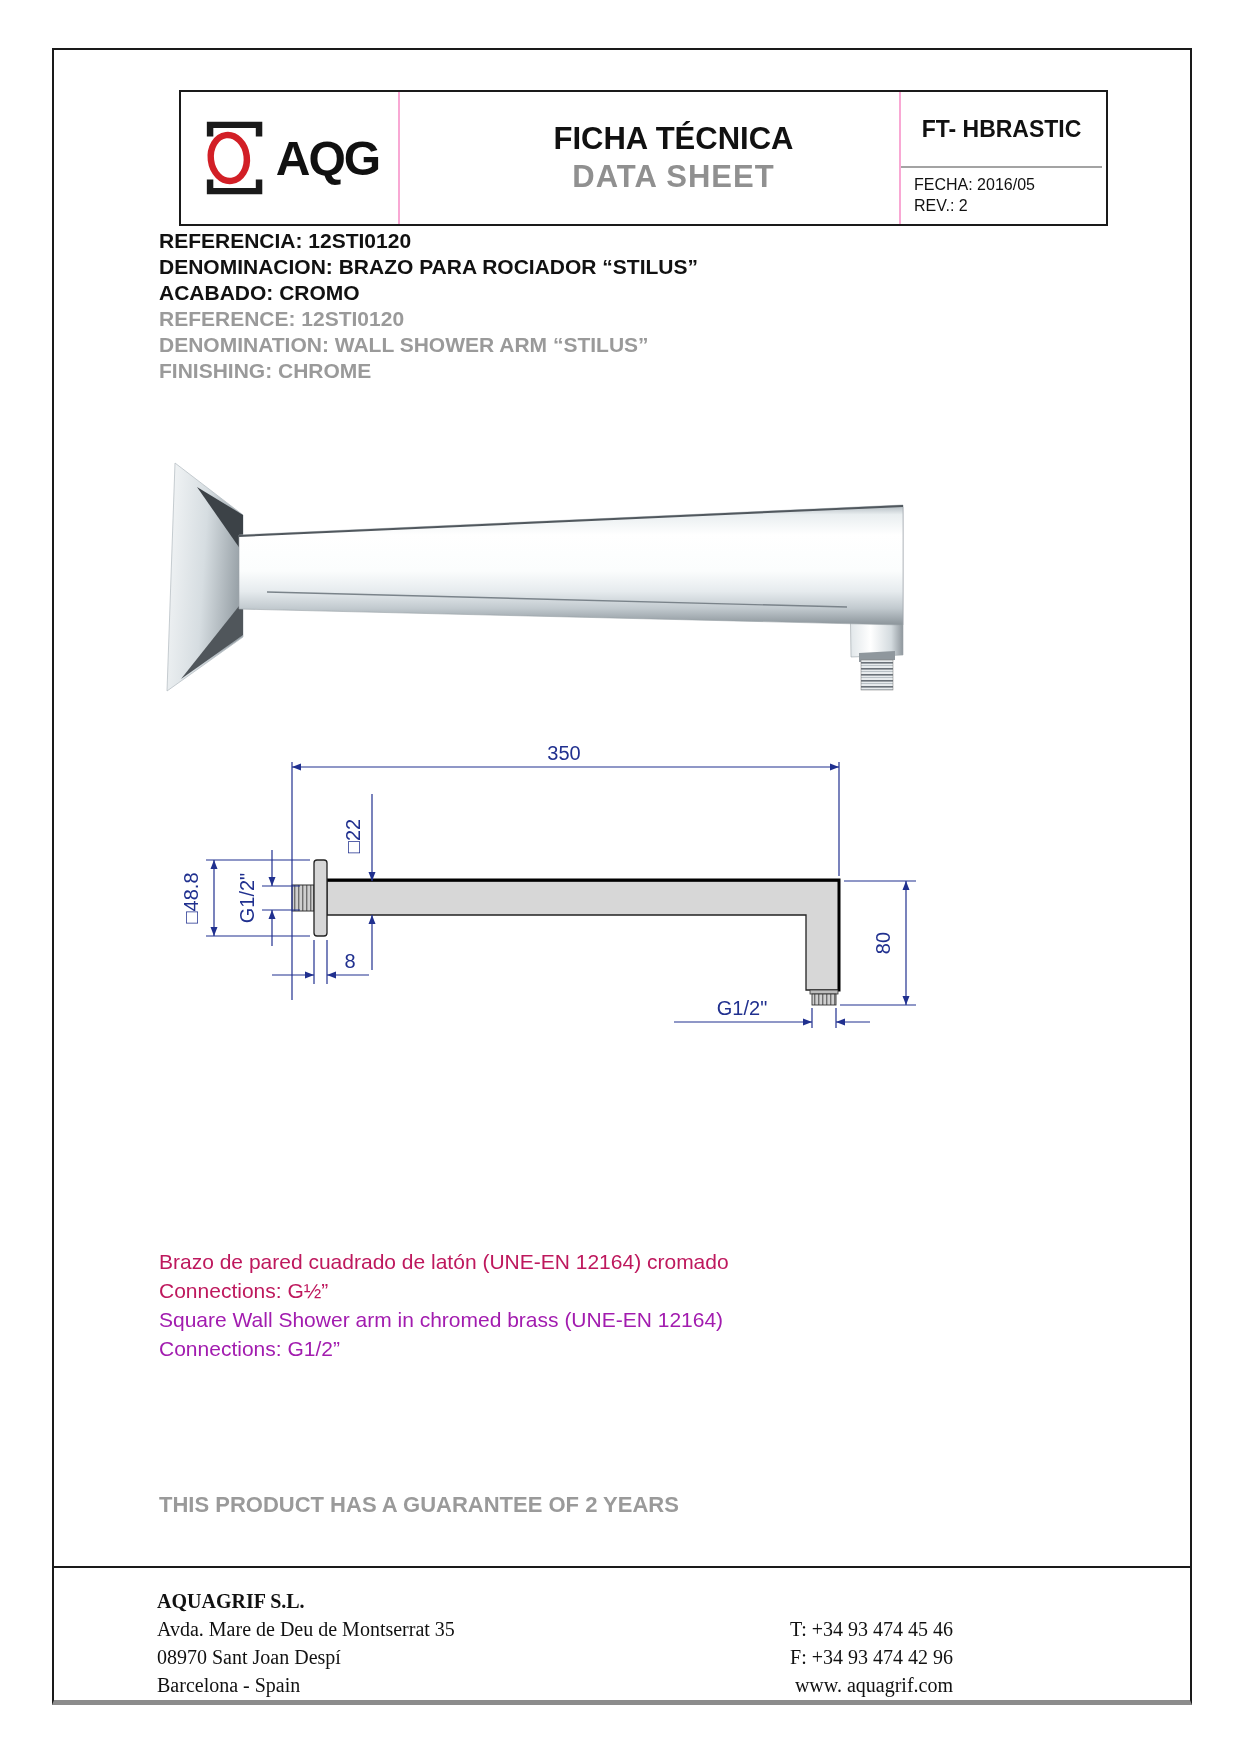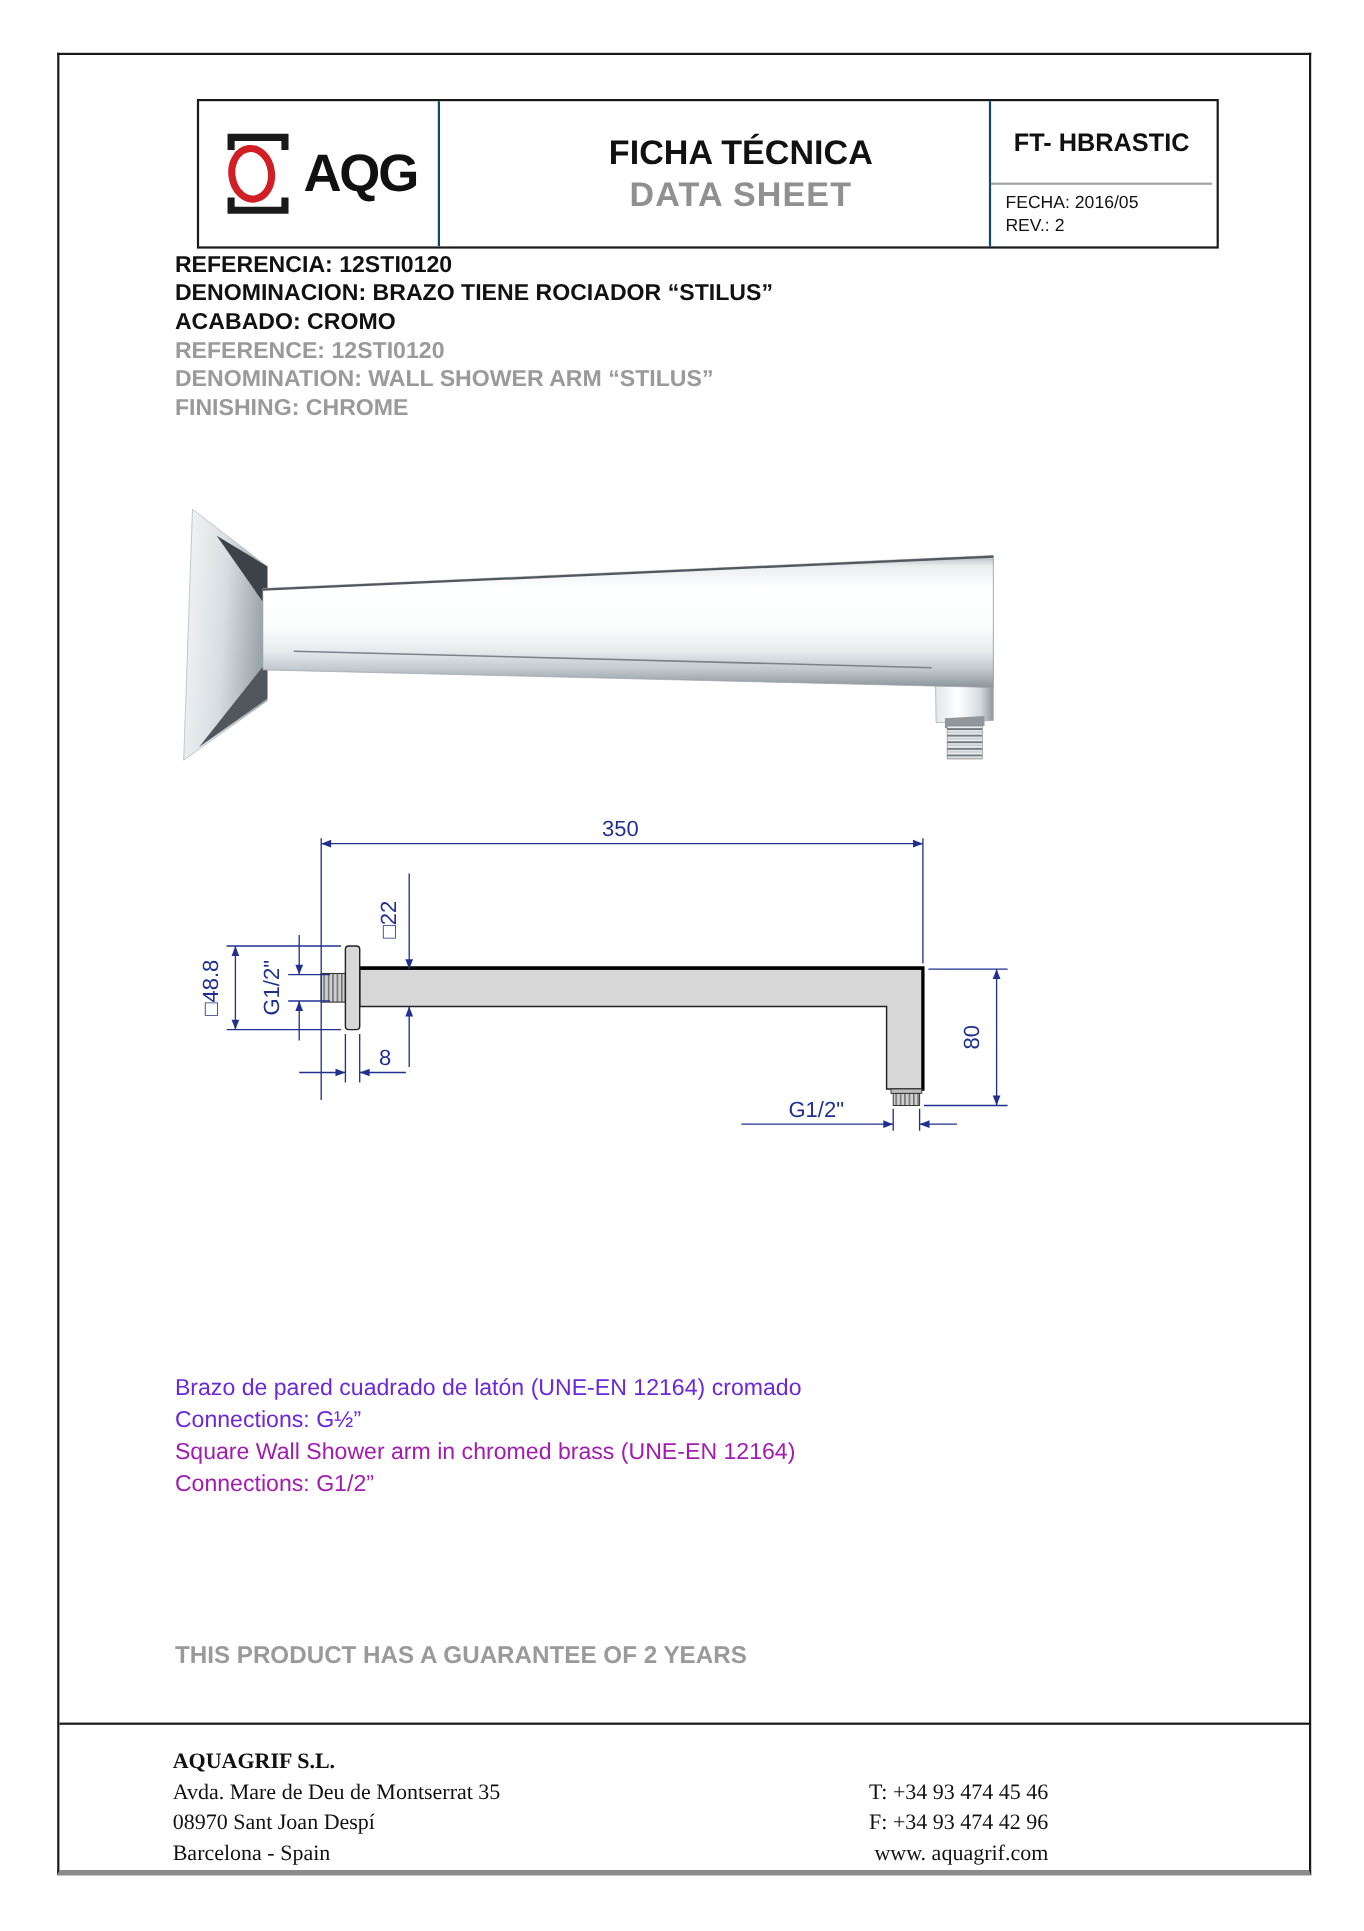--- a/index.html
+++ b/index.html
@@ -10,7 +10,7 @@
   
   .hdr{position:absolute;left:125px;top:40px;width:925px;height:132px;border:2px solid #1a1a1a;
        display:grid;grid-template-columns:219px 501px 201px;}
-  .hdr-cell{border-right:2px solid #0c4a6e;}
+  .hdr-cell{border-right:2px solid #f9a8d4;}
   .hdr-cell:last-child{border-right:none;}
   .logo-cell{display:flex;align-items:center;justify-content:center;}
   .logo-text{font-size:48px;font-weight:bold;letter-spacing:-2px;margin-left:4px;}

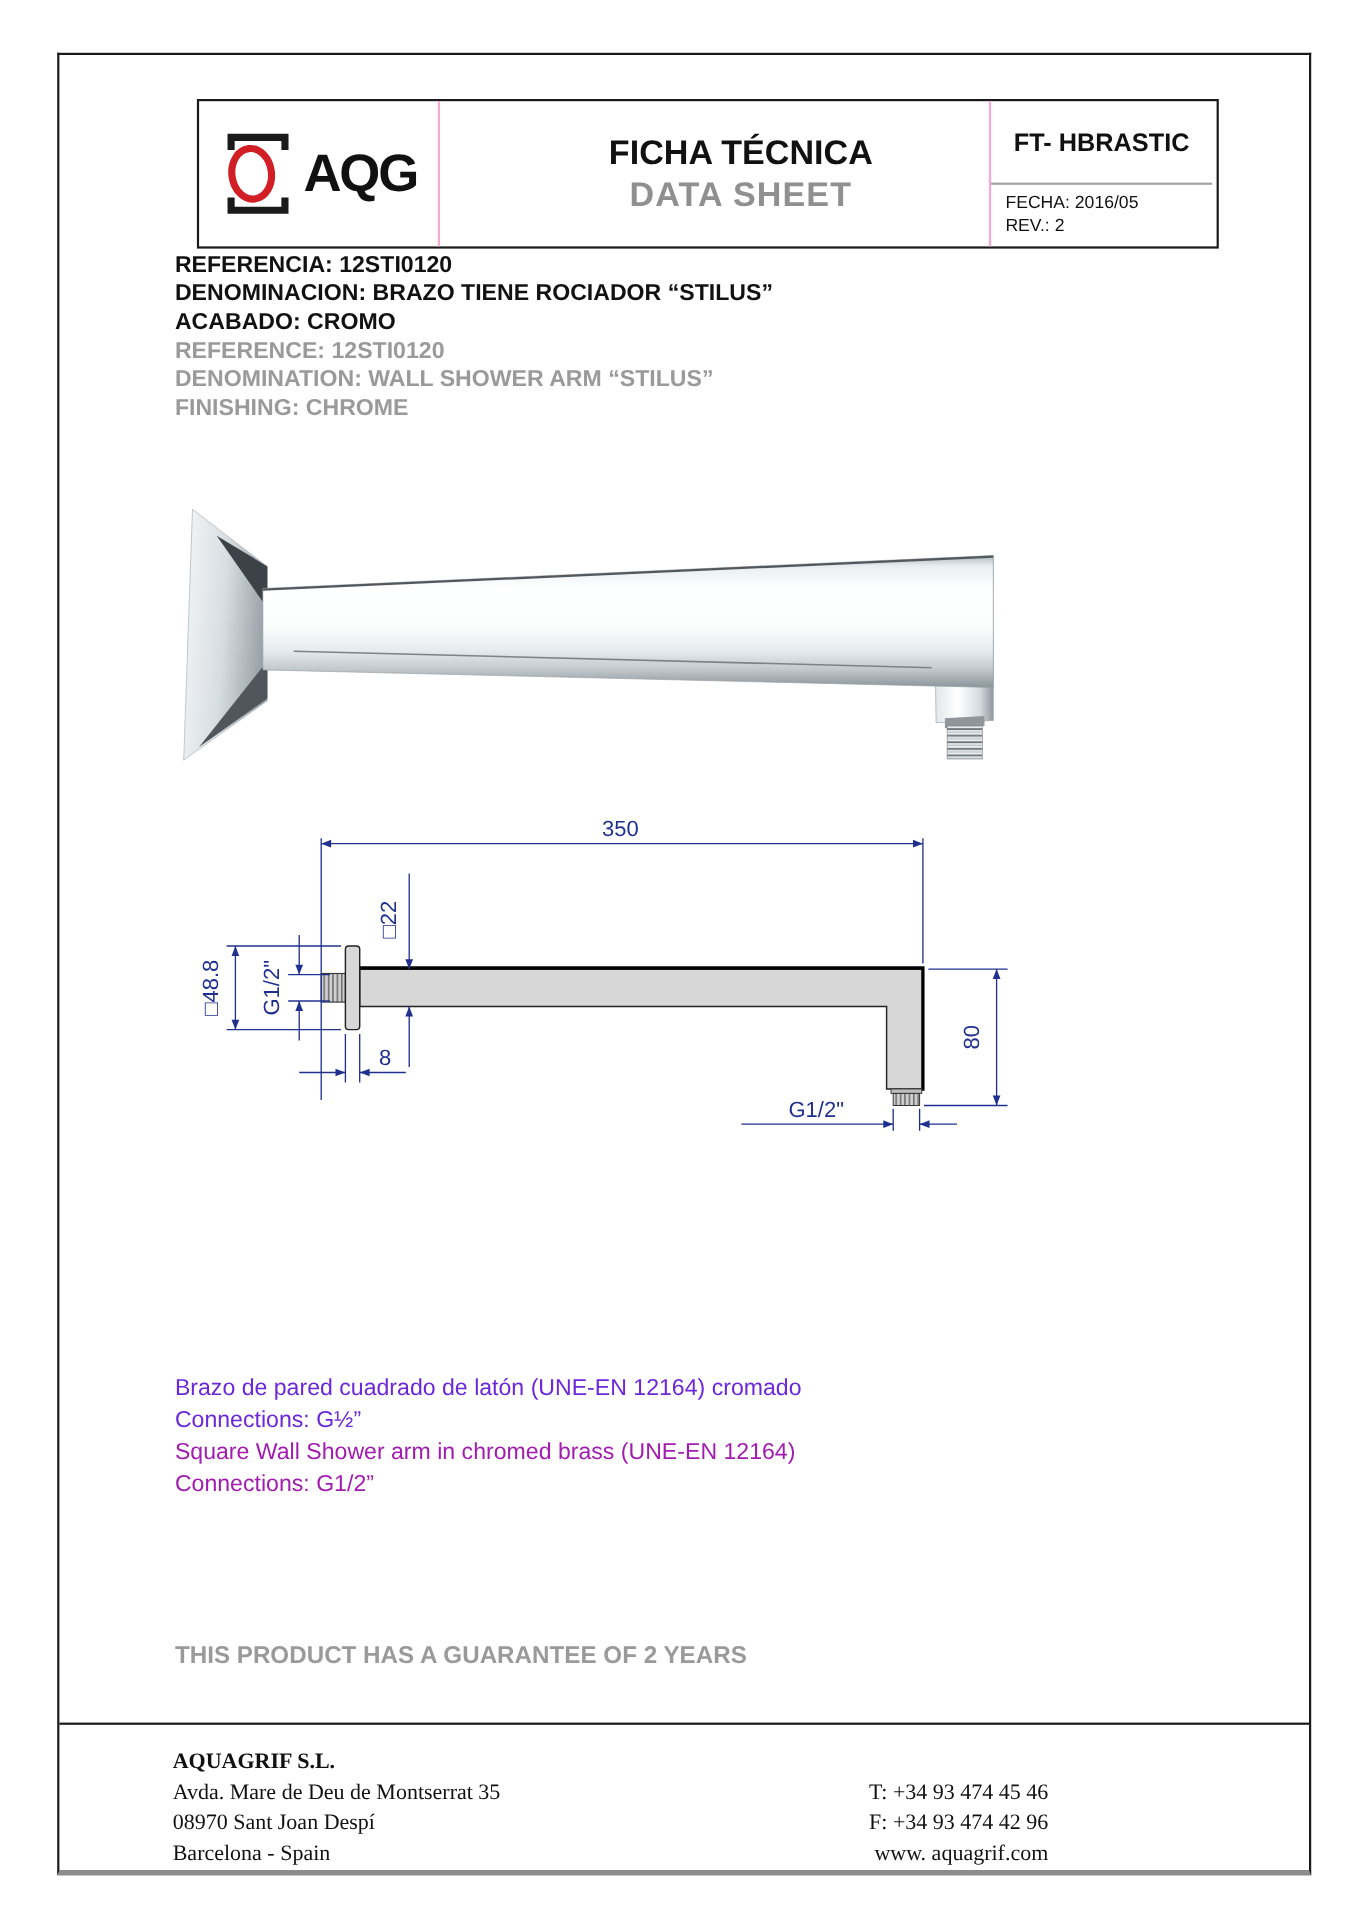--- a/index.html
+++ b/index.html
@@ -75,7 +75,7 @@
 
     <div class="refblock">
       <div class="es">REFERENCIA: 12STI0120</div>
-      <div class="es">DENOMINACION: BRAZO TIENE ROCIADOR “STILUS”</div>
+      <div class="es">DENOMINACION: BRAZO PARA ROCIADOR “STILUS”</div>
       <div class="es">ACABADO: CROMO</div>
       <div class="en">REFERENCE: 12STI0120</div>
       <div class="en">DENOMINATION: WALL SHOWER ARM “STILUS”</div>

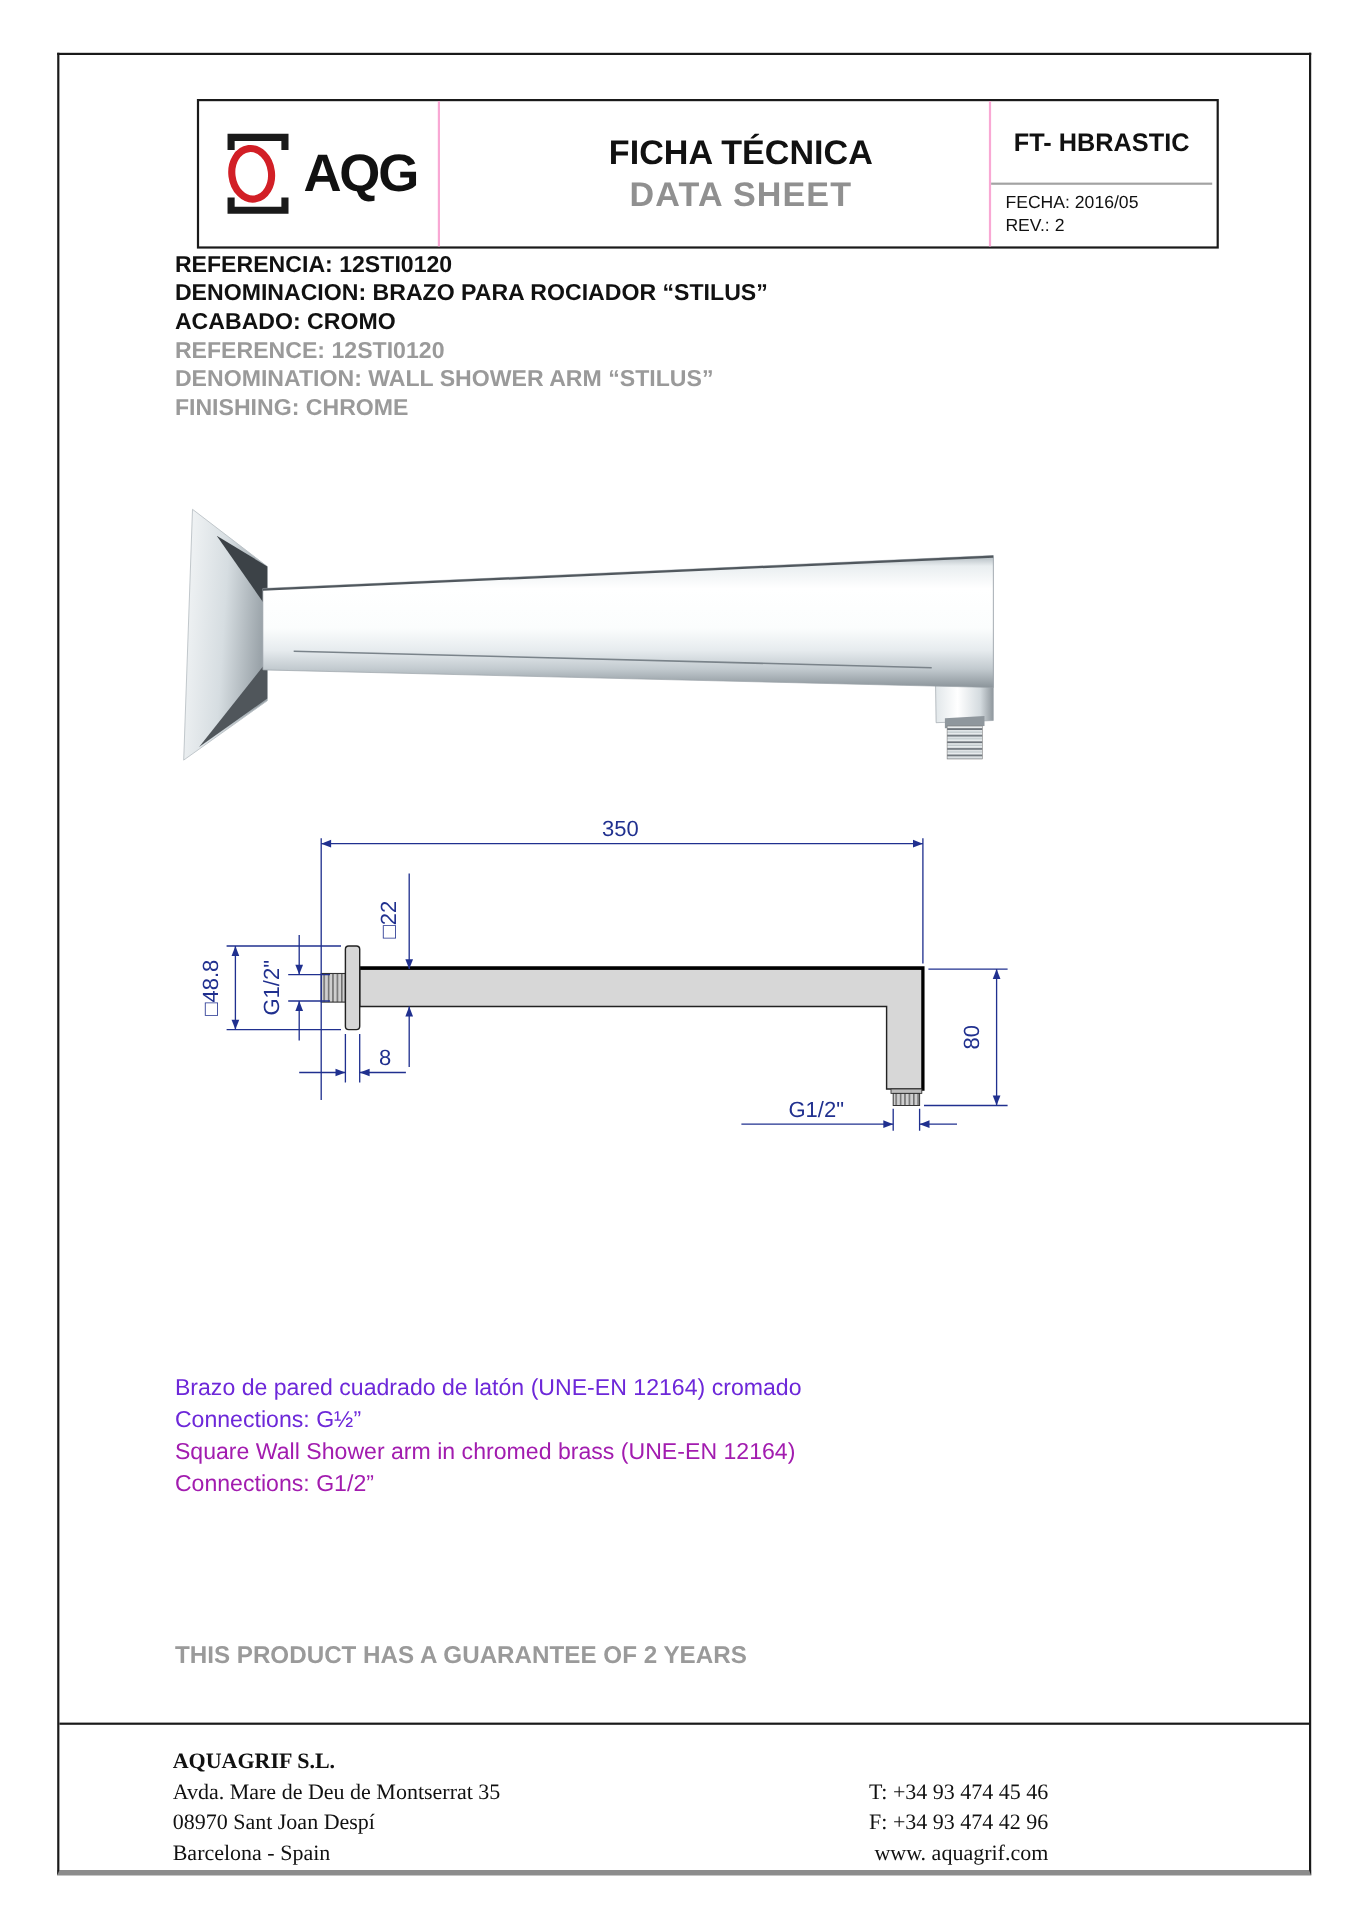--- a/index.html
+++ b/index.html
@@ -30,7 +30,7 @@
   .tech{position:absolute;left:100px;top:682px;}
   
   .desc{position:absolute;left:105px;top:1197px;font-size:21px;line-height:29px;}
-  .desc .es{color:#6d28d9;}
+  .desc .es{color:#be185d;}
   .desc .en{color:#a21caf;}
   
   .warranty{position:absolute;left:105px;top:1440px;font-size:22px;font-weight:bold;line-height:29px;}

